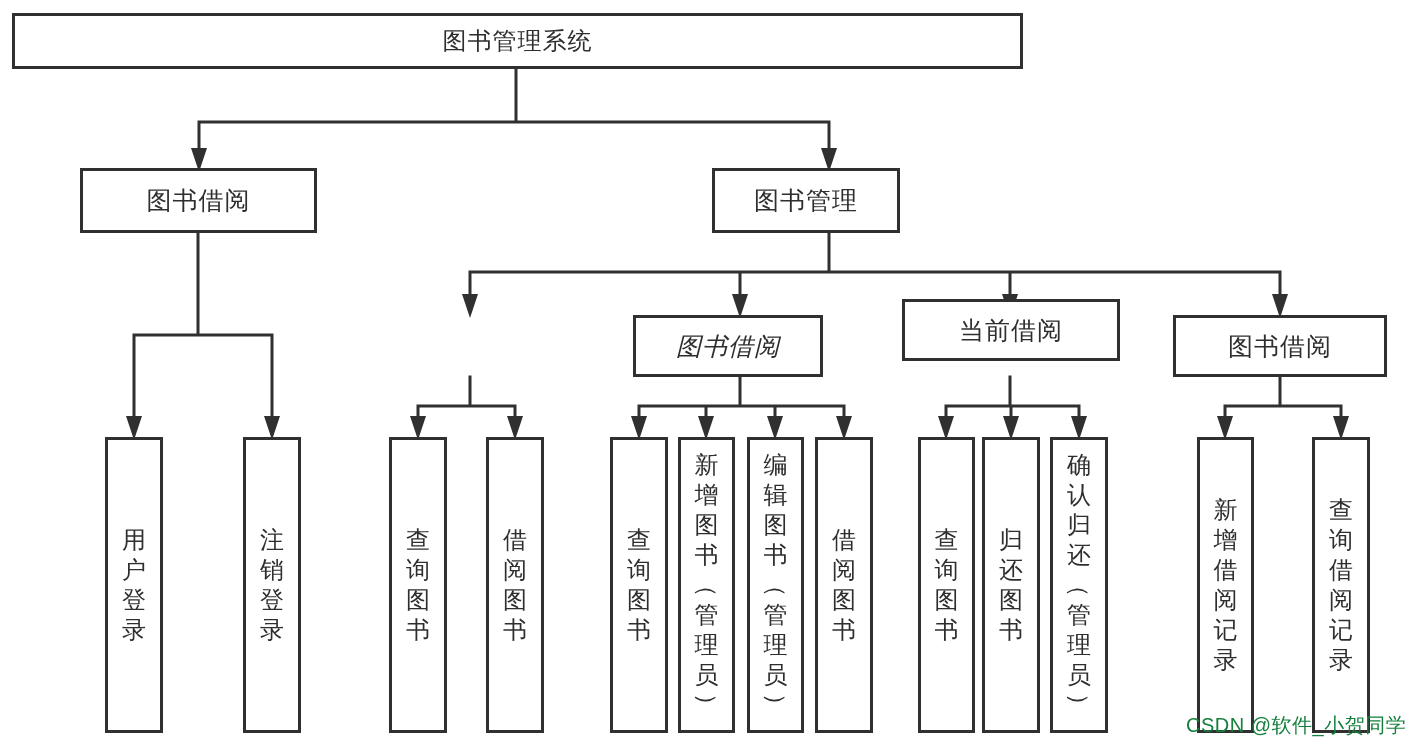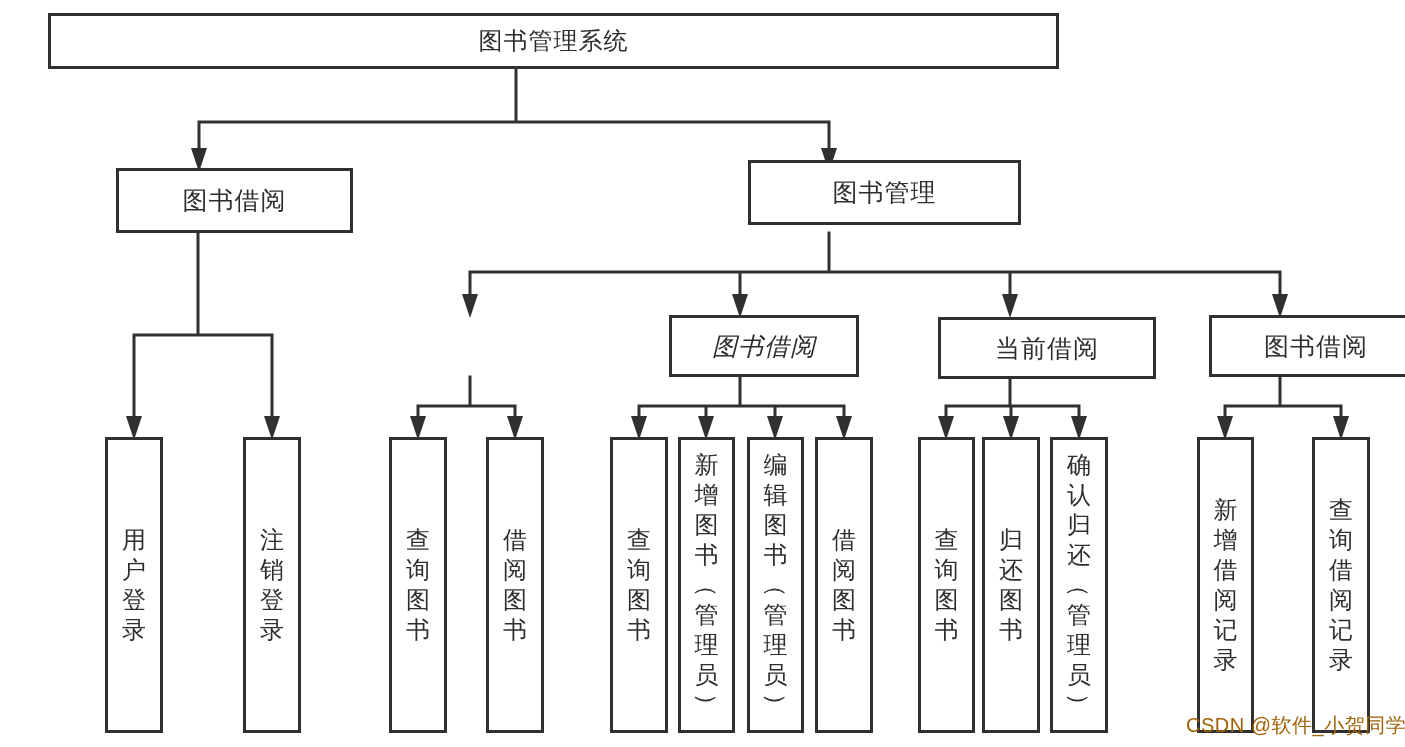--- a/index.html
+++ b/index.html
@@ -12,7 +12,7 @@
   .node {
     position:absolute; box-sizing:border-box; background:#ffffff;
     border:3px solid #303030; display:flex; align-items:center; justify-content:center;
-    z-index:1; letter-spacing:1px;margin-left:36px;
+    z-index:1; letter-spacing:1px;
   }
   .node.root  { font-size:24px; }
   .node.lvl   { font-size:25px; }

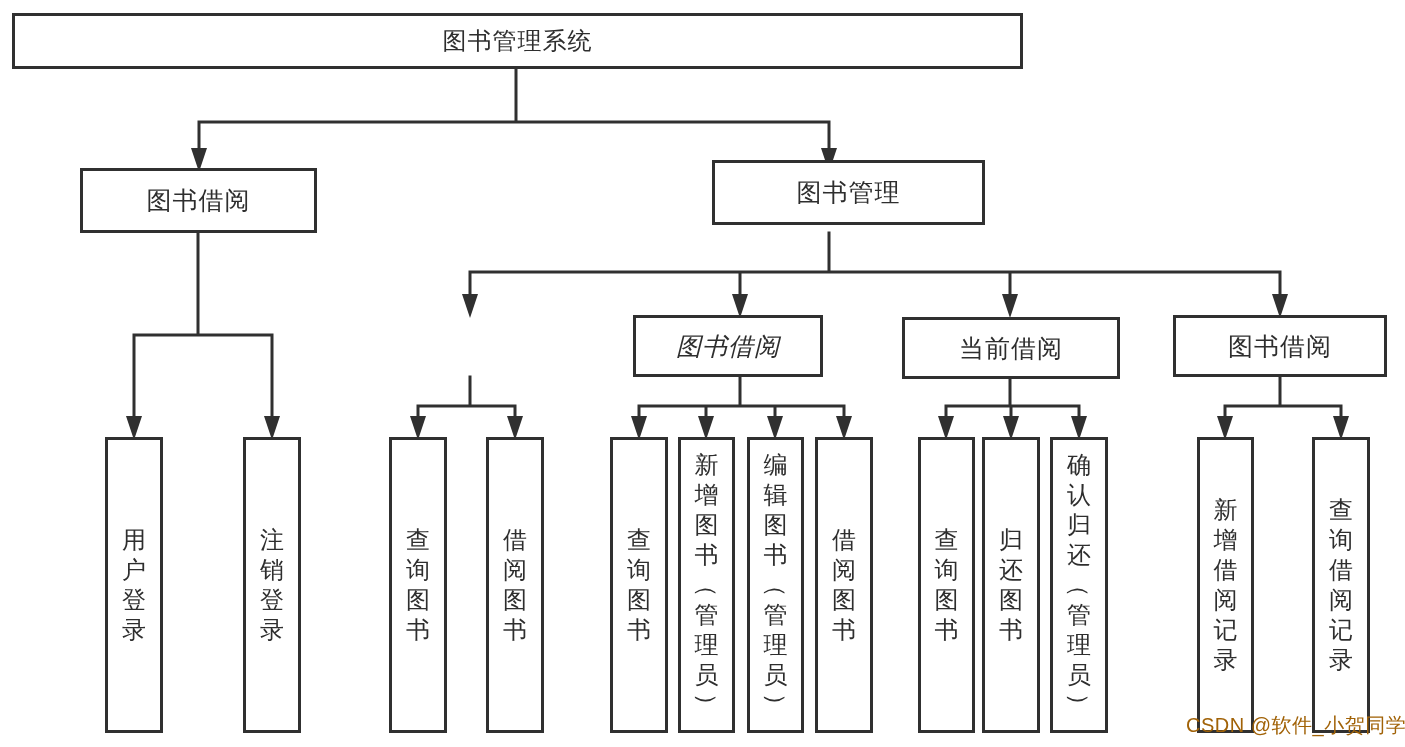--- a/index.html
+++ b/index.html
@@ -68,7 +68,7 @@
   <div class="node root" style="left:12px; top:13px; width:1011px; height:56px;">图书管理系统</div>
 
   <div class="node lvl" style="left:80px; top:168px; width:237px; height:65px;">图书借阅</div>
-  <div class="node lvl" style="left:712px; top:160px; width:273px; height:65px;">图书管理</div>
+  <div class="node lvl" style="left:712px; top:168px; width:188px; height:65px;">图书管理</div>
 
   <div class="node lvl" style="left:633px; top:315px; width:190px; height:62px;font-style:italic;">图书借阅</div>
   <div class="node lvl" style="left:902px; top:317px; width:218px; height:62px;">当前借阅</div>

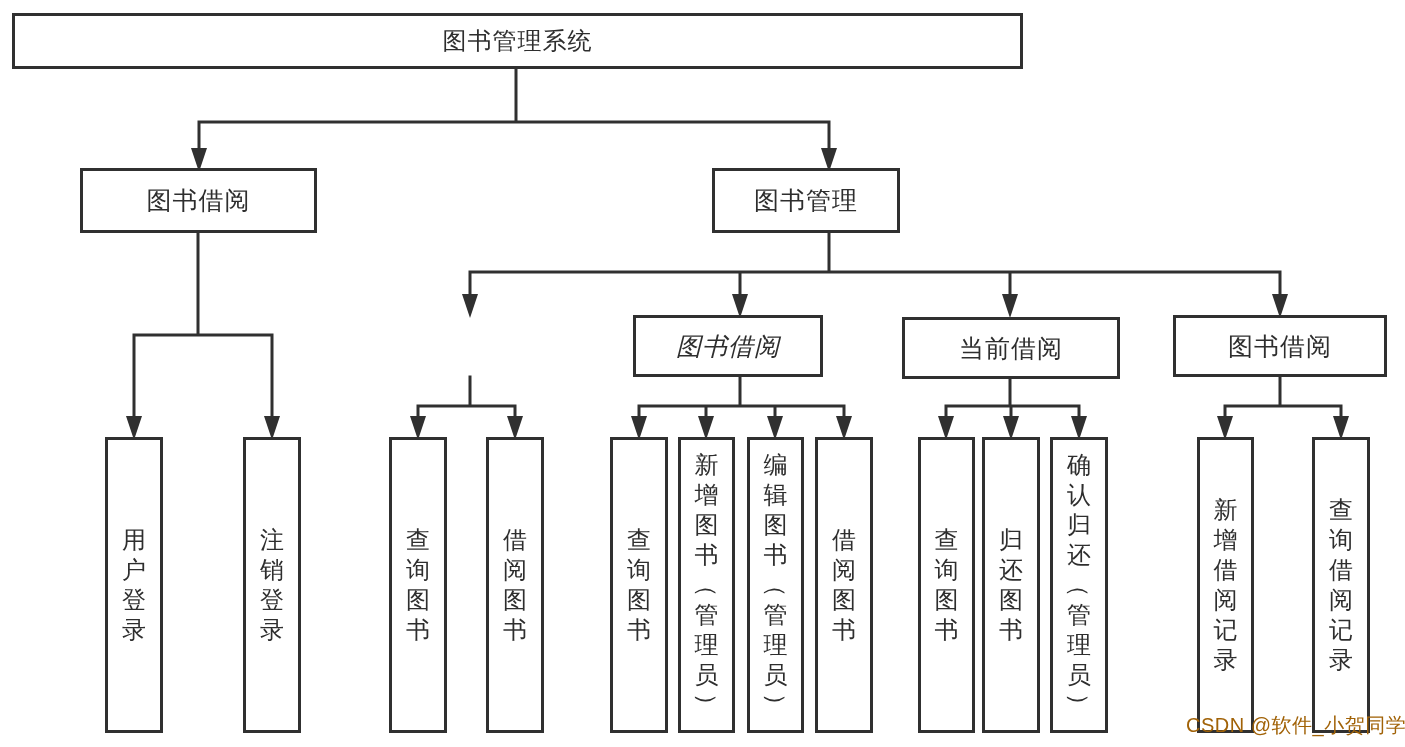--- a/index.html
+++ b/index.html
@@ -71,7 +71,7 @@
   <div class="node lvl" style="left:712px; top:168px; width:188px; height:65px;">图书管理</div>
 
   <div class="node lvl" style="left:633px; top:315px; width:190px; height:62px;font-style:italic;">图书借阅</div>
-  <div class="node lvl" style="left:902px; top:317px; width:218px; height:62px;">当前借阅</div>
+  <div class="node lvl" style="left:902px; top:299px; width:218px; height:62px;">当前借阅</div>
   <div class="node lvl" style="left:1173px; top:315px; width:214px; height:62px;">图书借阅</div>
 
   <div class="vnode" style="left:105px; top:437px; width:58px; height:296px;">

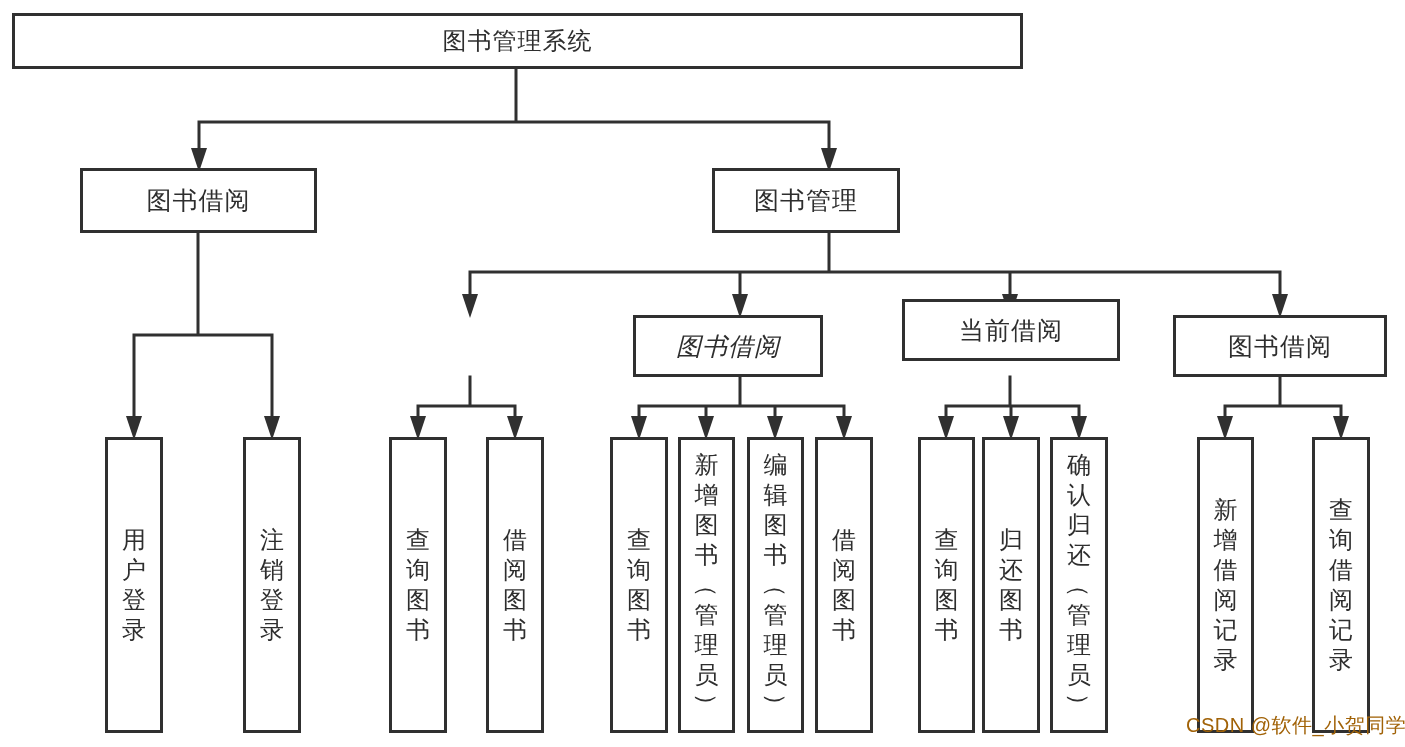--- a/index.html
+++ b/index.html
@@ -25,7 +25,7 @@
   .vnode span.rot { transform:rotate(90deg); }
   .watermark {
     position:absolute; left:1186px; top:712px; z-index:3;
-    font-size:20px; color:#a16207; letter-spacing:0.5px; white-space:nowrap;
+    font-size:20px; color:#15803d; letter-spacing:0.5px; white-space:nowrap;
   }
 </style>
 </head>

